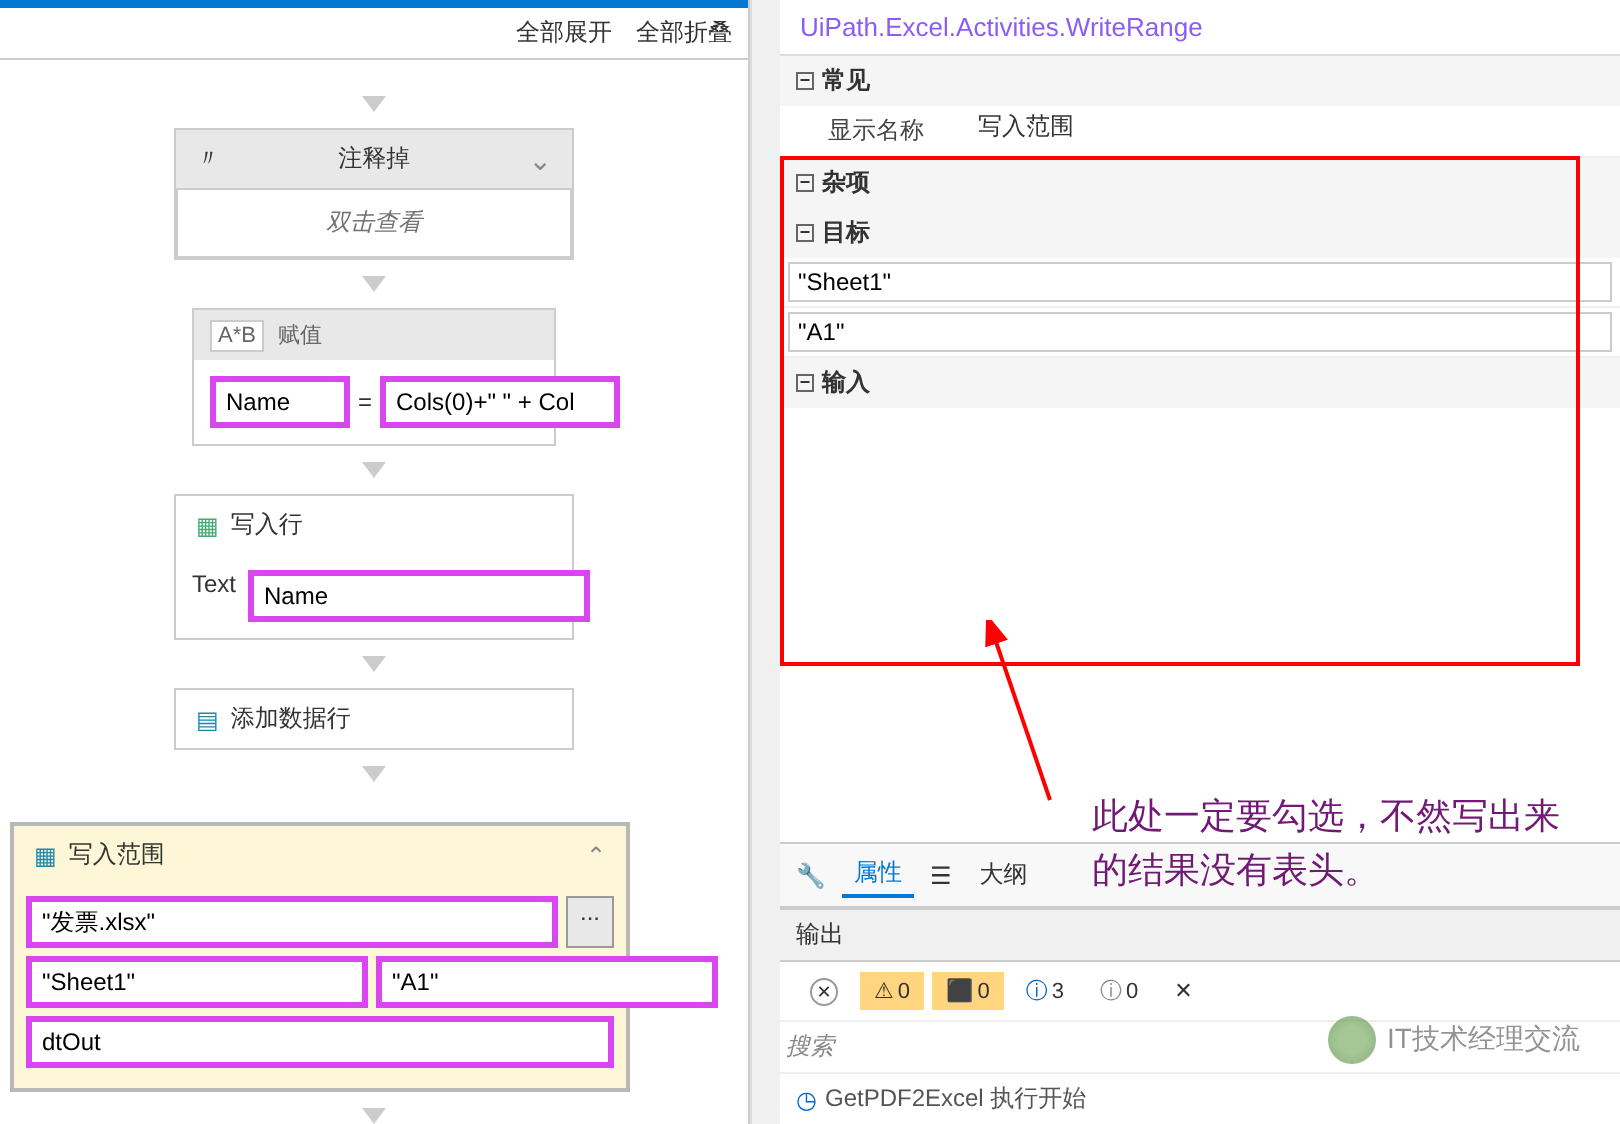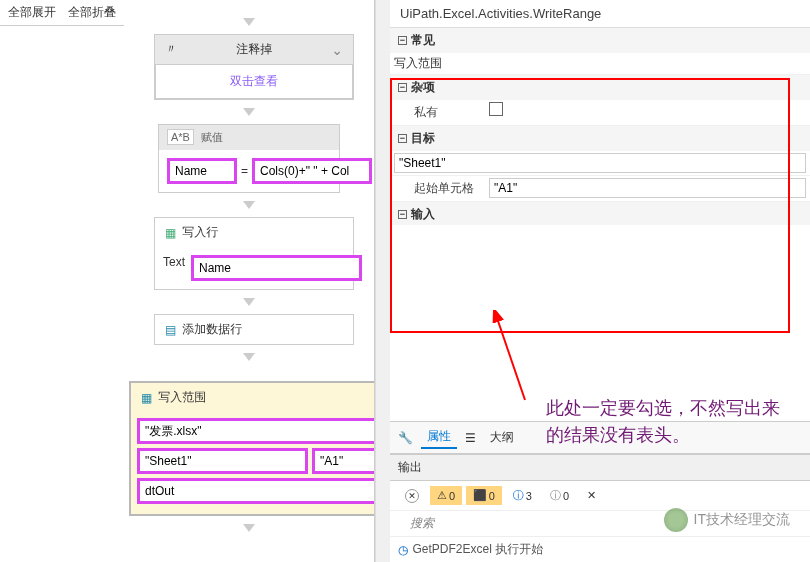--- a/index.html
+++ b/index.html
@@ -5,7 +5,7 @@
     * { margin: 0; padding: 0; box-sizing: border-box; font-family: "Microsoft YaHei", Arial, sans-serif; }
     body { width: 810px; height: 562px; background: #f0f0f0; font-size: 12px; color: #333; position: relative; overflow: hidden; }
     .container { display: flex; height: 100%; }
-    .left-panel { width: 375px; background: #fff; border-right: 1px solid #ccc; display: flex; }
+    .left-panel { width: 375px; background: #fff; border-right: 1px solid #ccc; display: flex; flex-direction: column; }
     .right-panel { flex: 1; background: #fff; display: flex; flex-direction: column; }
     
     .top-bar { height: 26px; background: #fff; border-bottom: 1px solid #ccc; display: flex; justify-content: flex-end; align-items: center; padding: 0 8px; gap: 12px; }

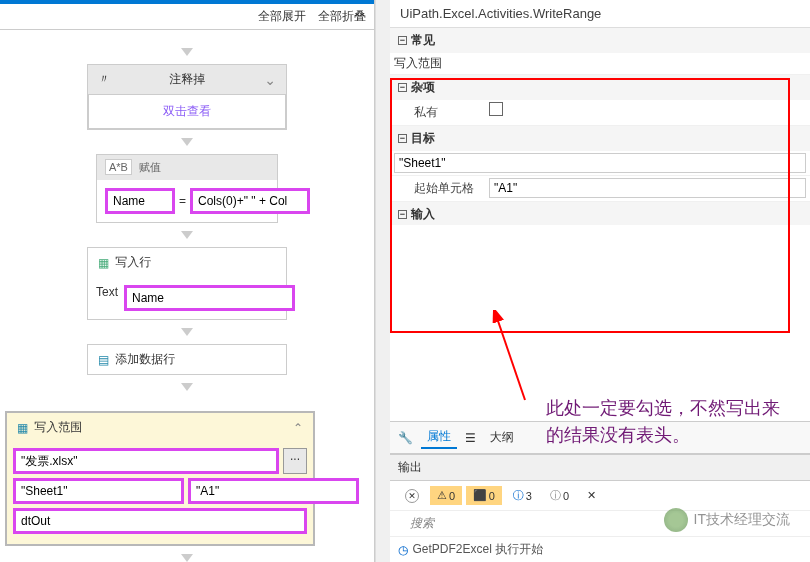--- a/index.html
+++ b/index.html
@@ -40,7 +40,7 @@
     .btn-dots { width: 24px; border: 1px solid #999; background: #e8e8e8; text-align: center; cursor: pointer; }
     
     
-    .prop-title { padding: 6px 10px; color: #404040; font-size: 13px; border-bottom: 1px solid #ddd; }
+    .prop-title { padding: 6px 10px; color: #8b5cf6; font-size: 13px; border-bottom: 1px solid #ddd; }
     .prop-grid { flex: 1; overflow: auto; }
     .prop-section-header { background: #f5f5f5; padding: 4px 8px; font-weight: bold; display: flex; align-items: center; gap: 4px; }
     .prop-row { display: flex; border-bottom: 1px solid #f0f0f0; }

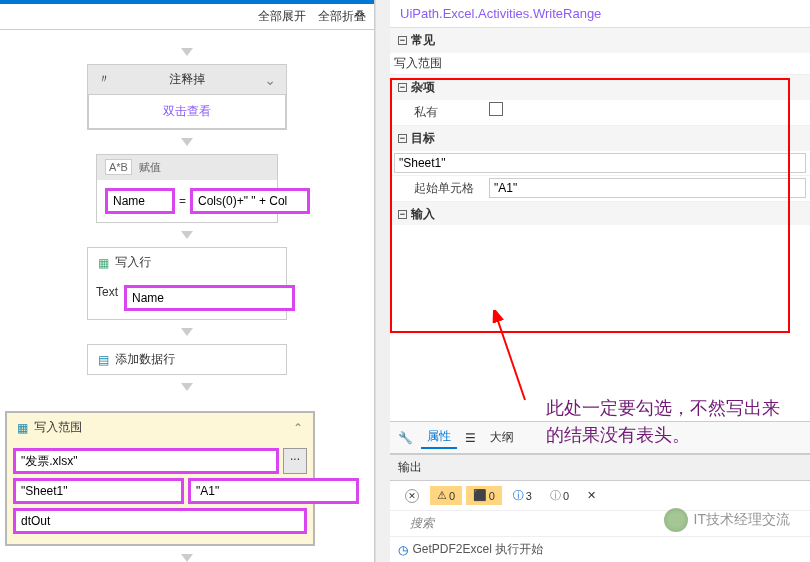--- a/index.html
+++ b/index.html
@@ -170,6 +170,7 @@
         <span>常见</span>
       </div>
       <div class="prop-row">
+        <div class="prop-label">显示名称</div>
         <div class="prop-value"><span>写入范围</span></div>
       </div>
 

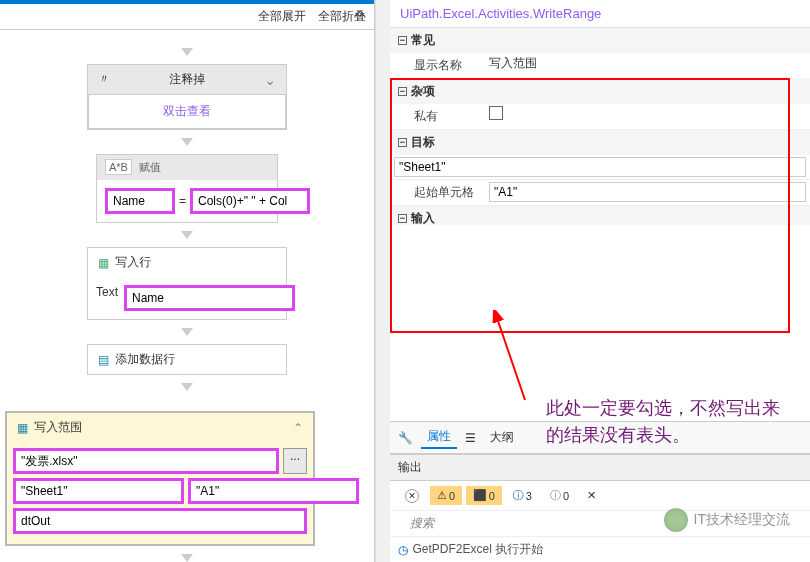--- a/index.html
+++ b/index.html
@@ -18,7 +18,7 @@
     
     .activity-box { background: #fff; border: 1px solid #ccc; margin: 6px 0; }
     
-    .comment-box { border: 1px solid #ccc; padding: 8px; text-align: center; color: #8b5cf6; }
+    .comment-box { border: 1px solid #ccc; padding: 8px; text-align: center; color: #737373; font-style: italic; }
     .comment-header { display: flex; justify-content: space-between; align-items: center; padding: 6px 10px; background: #e8e8e8; }
     
     .assign-box { border: 1px solid #ccc; }

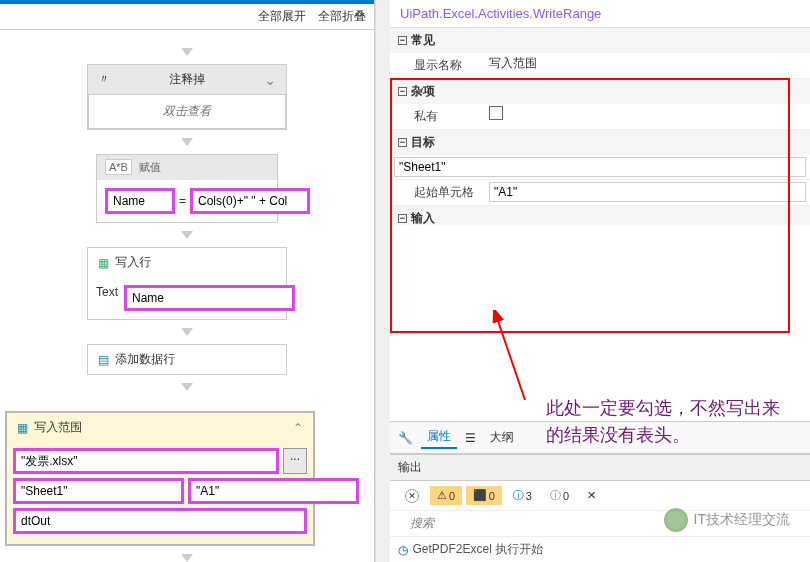--- a/index.html
+++ b/index.html
@@ -178,10 +178,6 @@
         <span class="minus-icon">−</span>
         <span>杂项</span>
       </div>
-      <div class="prop-row">
-        <div class="prop-label">私有</div>
-        <div class="prop-value"><span class="checkbox"></span></div>
-      </div>
 
       <div class="prop-section-header">
         <span class="minus-icon">−</span>

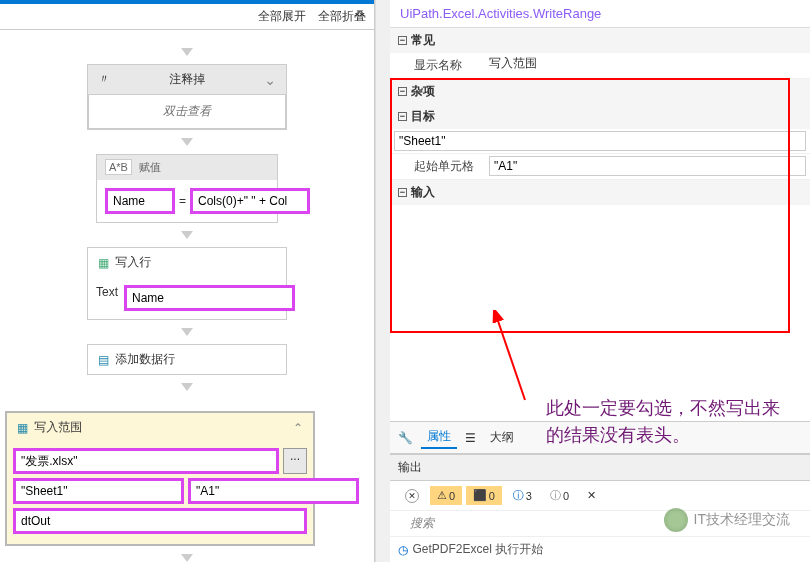--- a/index.html
+++ b/index.html
@@ -187,7 +187,6 @@
         <div class="prop-value"><input class="prop-input" value="&quot;Sheet1&quot;" style=""></div>
       </div>
       <div class="prop-row">
-        <div class="prop-label">起始单元格</div>
         <div class="prop-value"><input class="prop-input" value="&quot;A1&quot;" style=""></div>
       </div>
 

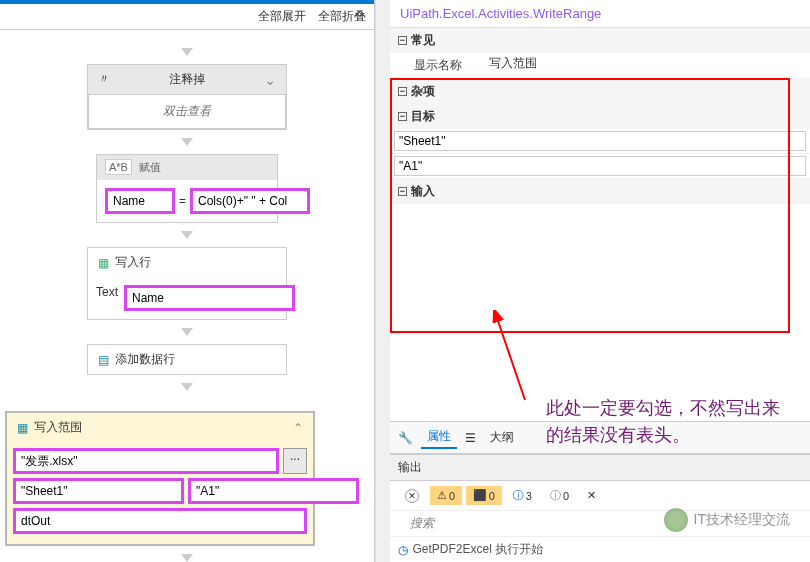--- a/index.html
+++ b/index.html
@@ -65,7 +65,7 @@
     .output-toolbar { display: flex; align-items: center; padding: 4px 8px; gap: 4px; border-bottom: 1px solid #eee; }
     .tb-btn { padding: 2px 6px; border: 1px solid transparent; cursor: pointer; display: flex; align-items: center; gap: 2px; font-size: 11px; }
     .tb-btn.orange { background: #ffd580; }
-    .search-box { padding: 4px 20px; color: #888; font-style: italic; border-bottom: 1px solid #eee; font-family: Liberation Mono, monospace; }
+    .search-box { padding: 4px 3px; color: #888; font-style: italic; border-bottom: 1px solid #eee; font-family: Liberation Mono, monospace; }
     .output-item { padding: 4px 8px; display: flex; align-items: center; gap: 4px; color: #555; }
     
     .watermark { position: absolute; right: 20px; bottom: 30px; display: flex; align-items: center; gap: 6px; color: #666; font-size: 14px; opacity: 0.7; }

